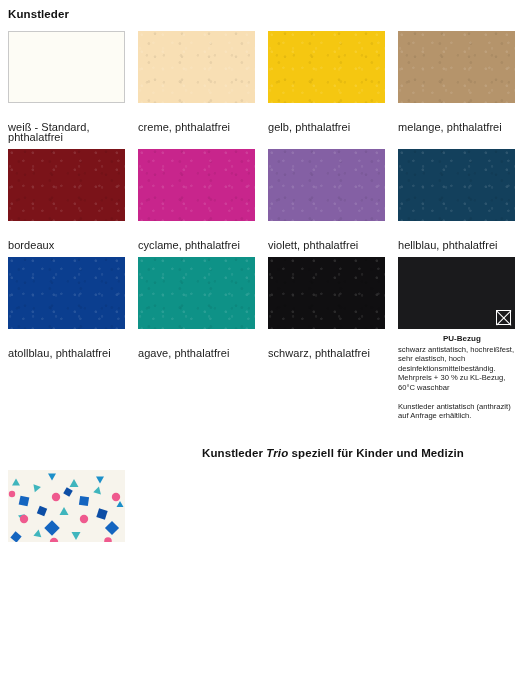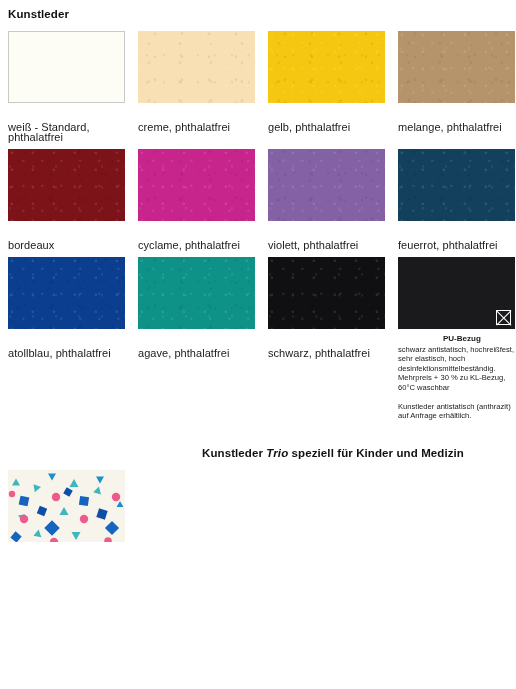--- a/index.html
+++ b/index.html
@@ -202,7 +202,7 @@
         <div class="swatch" style="background: rgb(19, 64, 92);">
           <div class="grain"></div>
         </div>
-        <div class="caption">feuerrot, phthalatfrei</div>
+        <div class="caption">hellblau, phthalatfrei</div>
       </div>
       <div class="cell">
         <div class="swatch" style="background: rgb(11, 62, 143);">

